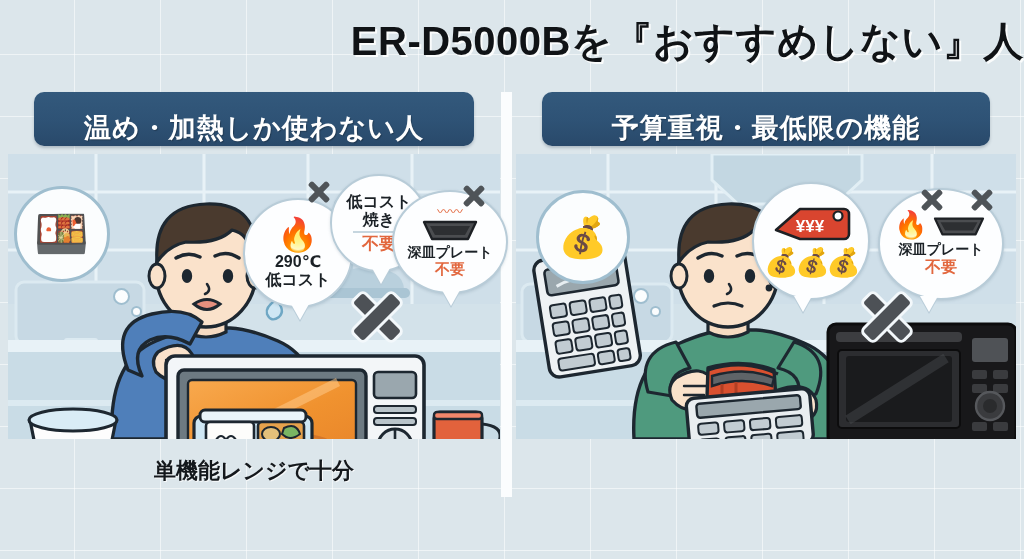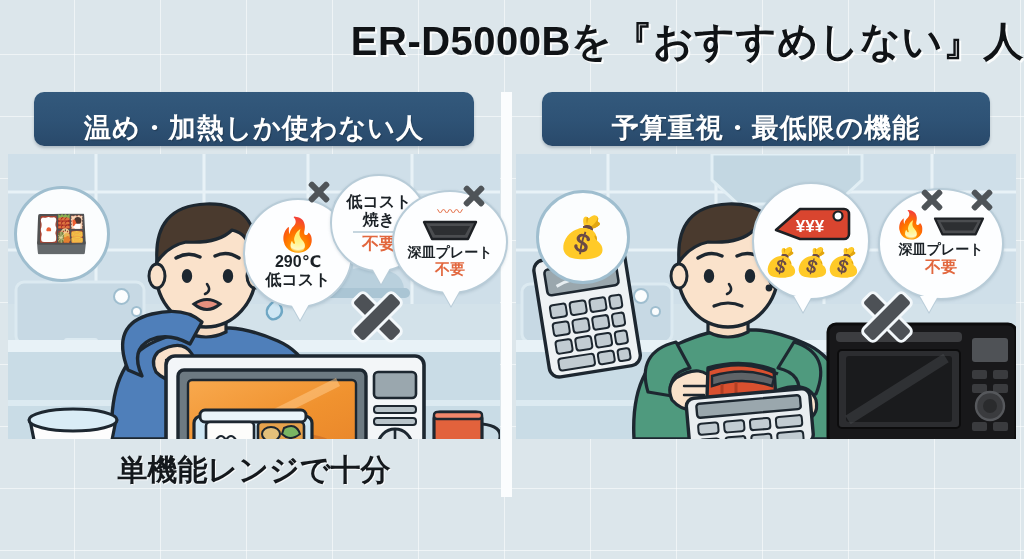--- a/index.html
+++ b/index.html
@@ -61,7 +61,7 @@
     display:flex;align-items:center;justify-content:center;
   }
   .caption span{
-    font-size:30px;font-weight:bold;color:#14181c;white-space:nowrap;
+    font-size:22px;font-weight:bold;color:#14181c;white-space:nowrap;
     text-shadow:1px 1px 0 rgba(255,255,255,.8);
   }
   

